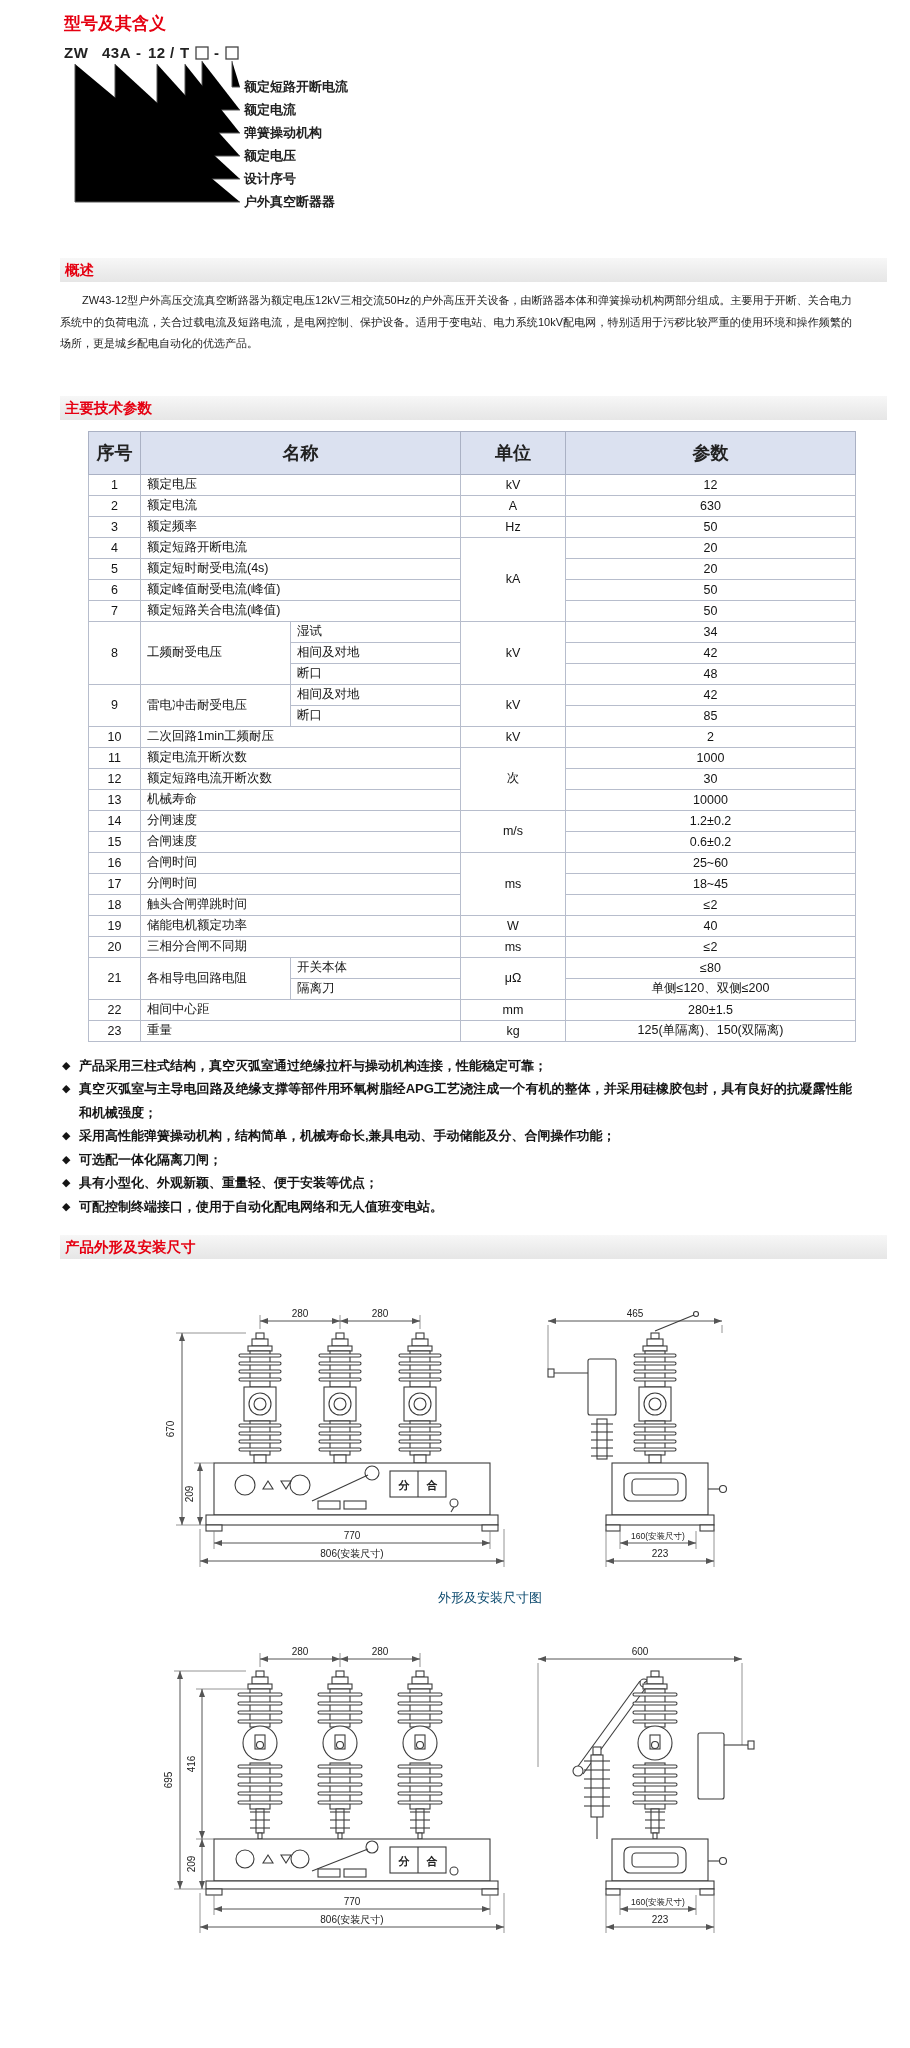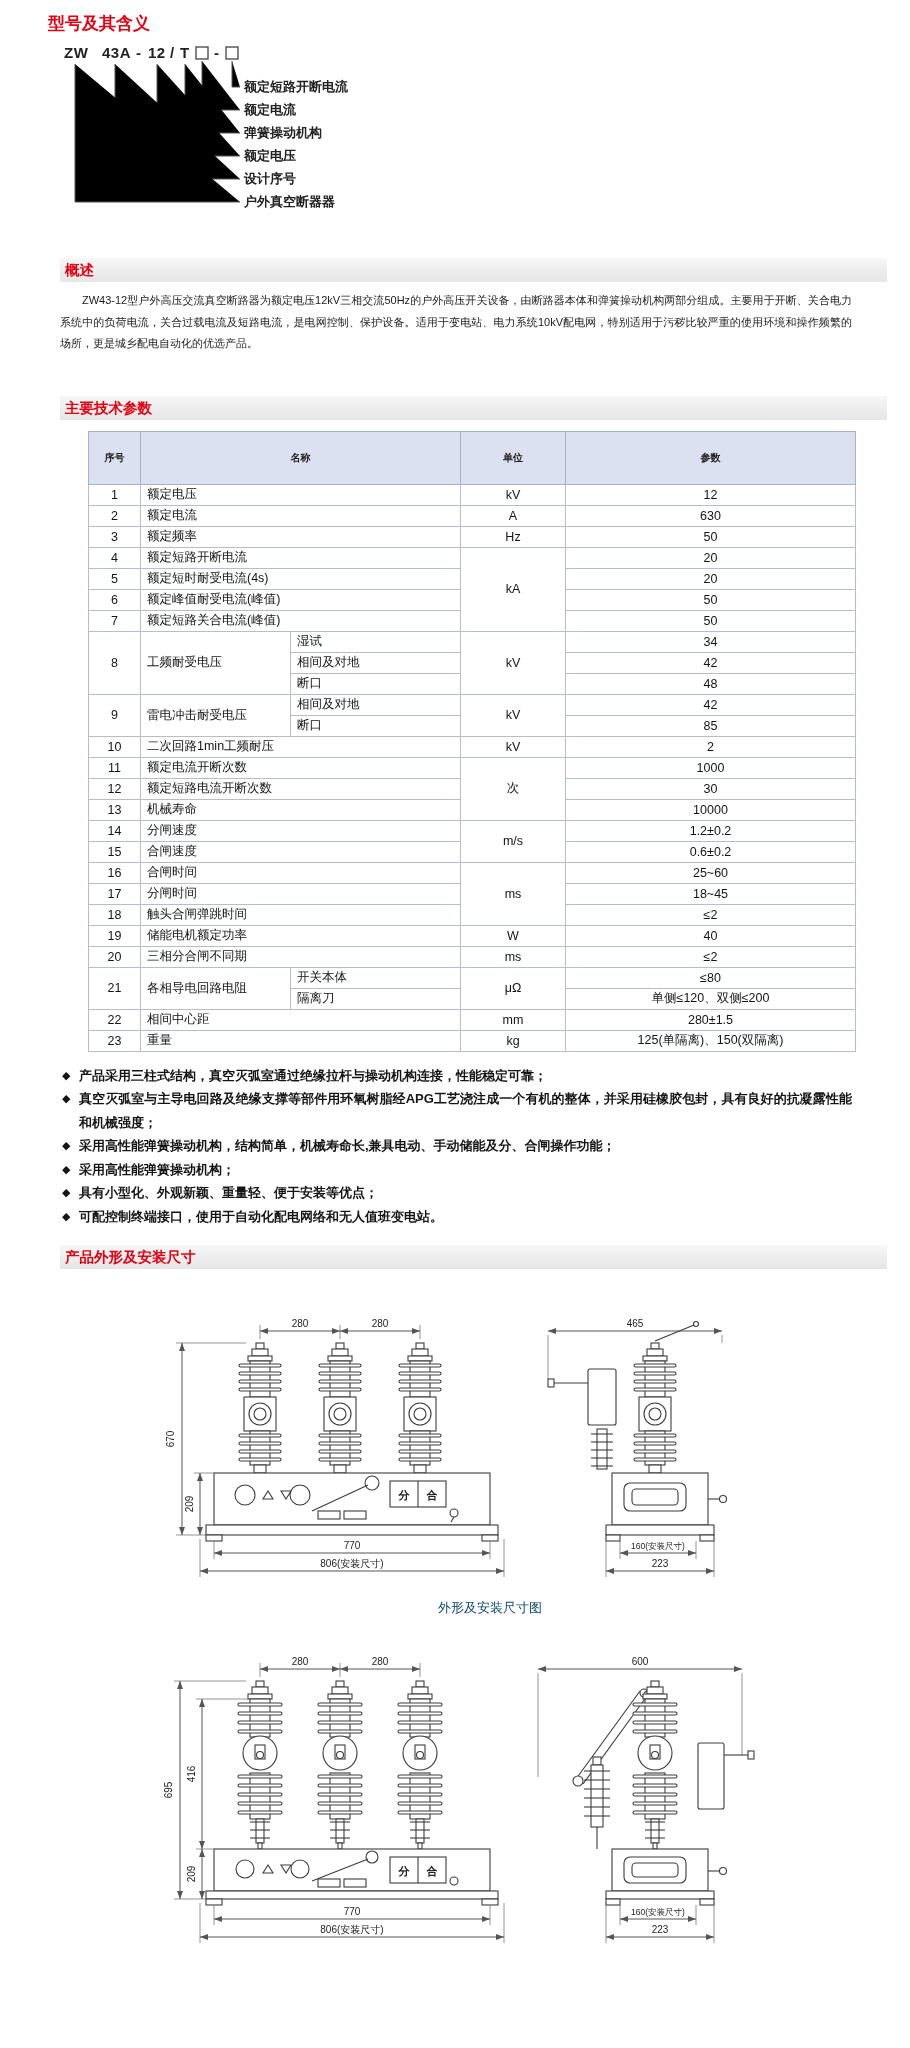--- a/index.html
+++ b/index.html
@@ -5,7 +5,7 @@
   html,body{margin:0;padding:0;background:#ffffff;}
   .page{position:relative;width:910px;height:2048px;background:#fff;overflow:hidden;
         font-family:"Liberation Sans","DejaVu Sans",sans-serif;color:#1a1a1a;}
-  .doc-title{margin:12px 0 0 48px;font-size:17px;line-height:24px;font-weight:bold;color:#e50011;}
+  .doc-title{margin:12px 0 0 64px;font-size:17px;line-height:24px;font-weight:bold;color:#e50011;}
   .model-svg{display:block;margin:6px 0 0 64px;}
   .model-code{font-size:15px;font-weight:600;fill:#222;letter-spacing:.5px;}
   .model-label{font-size:13px;font-weight:600;fill:#222;}

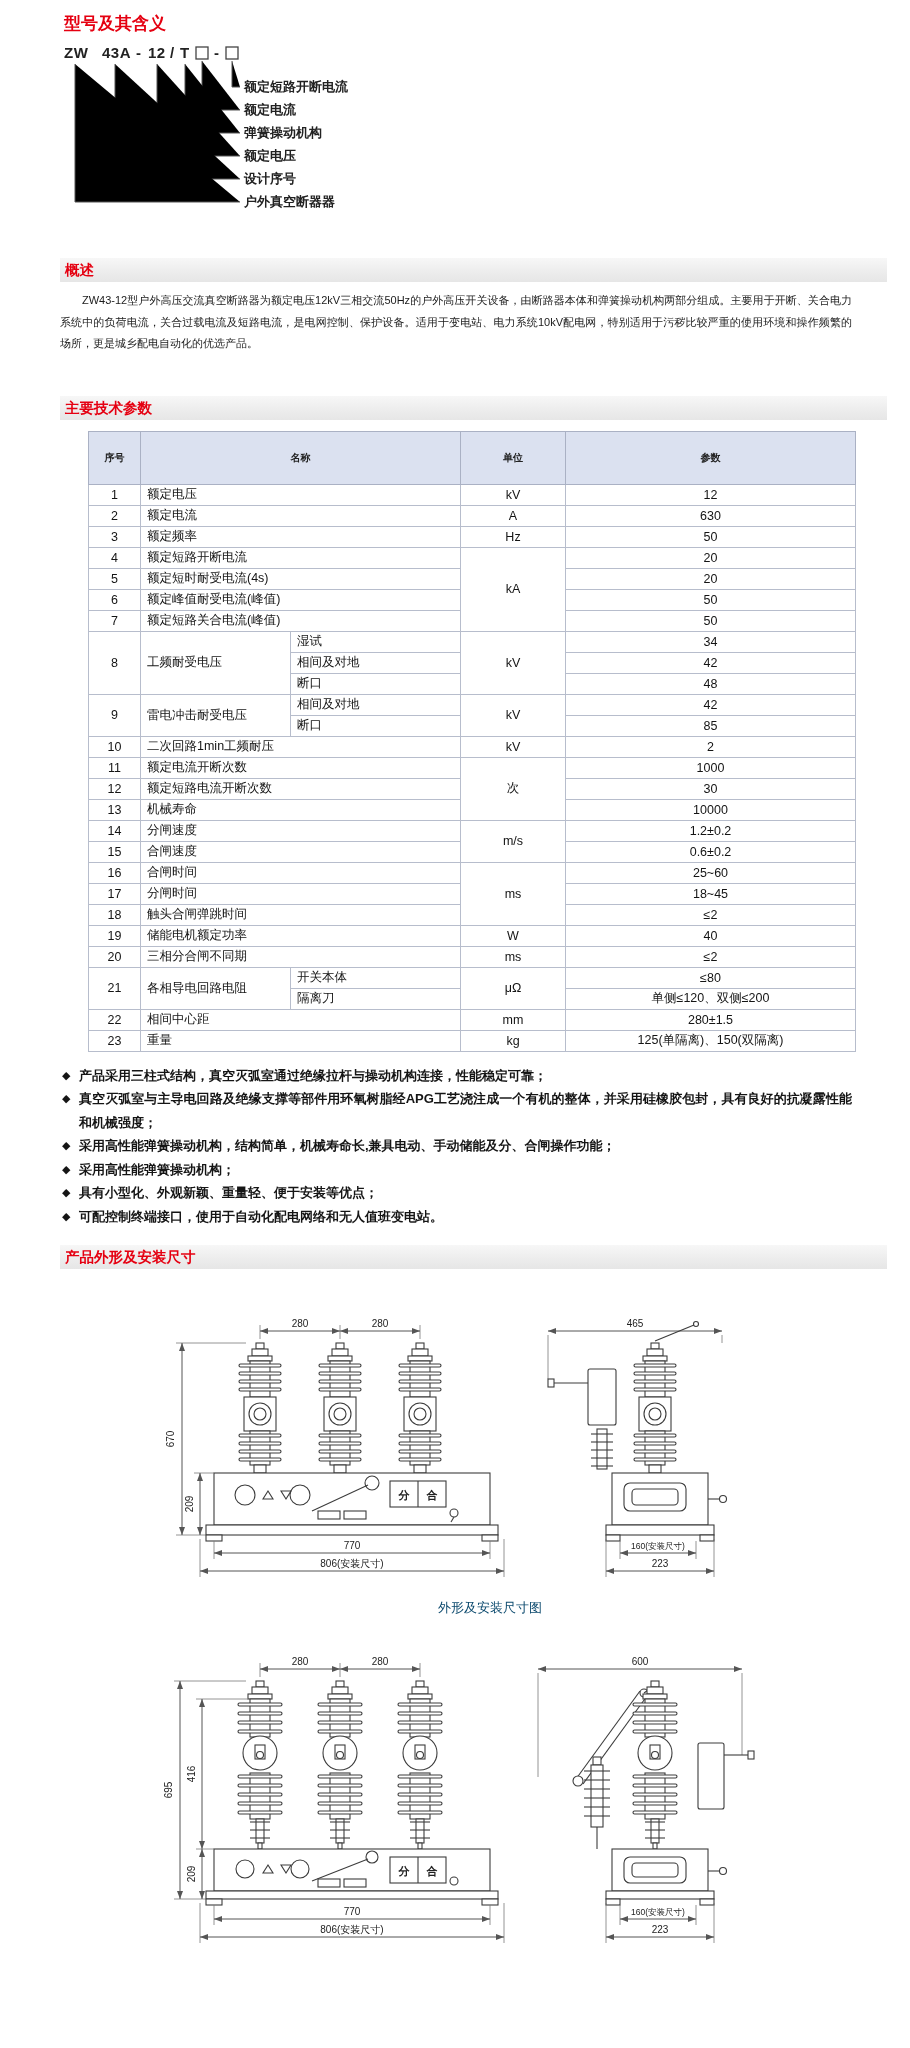--- a/index.html
+++ b/index.html
@@ -25,8 +25,8 @@
 
   table.params{border-collapse:collapse;table-layout:fixed;width:767px;margin:11px 0 0 88px;
     font-size:12.5px;color:#141414;}
-  table.params th{background:#dbe1f0;border:1px solid #aab1c4;font-weight:600;font-size:10px;
-    padding:19px 4px;color:#222;}
+  table.params th{background:#dbe1f0;border:1px solid #aab1c4;font-weight:600;font-size:18px;
+    padding:9px 4px;color:#222;}
   table.params td{border:1px solid #b7bdcc;height:20px;padding:0 6px;font-weight:500;background:#fff;}
   td.c-no,td.c-unit,td.c-value{text-align:center;}
   td.c-name,td.c-sub{text-align:left;padding-left:10px;}

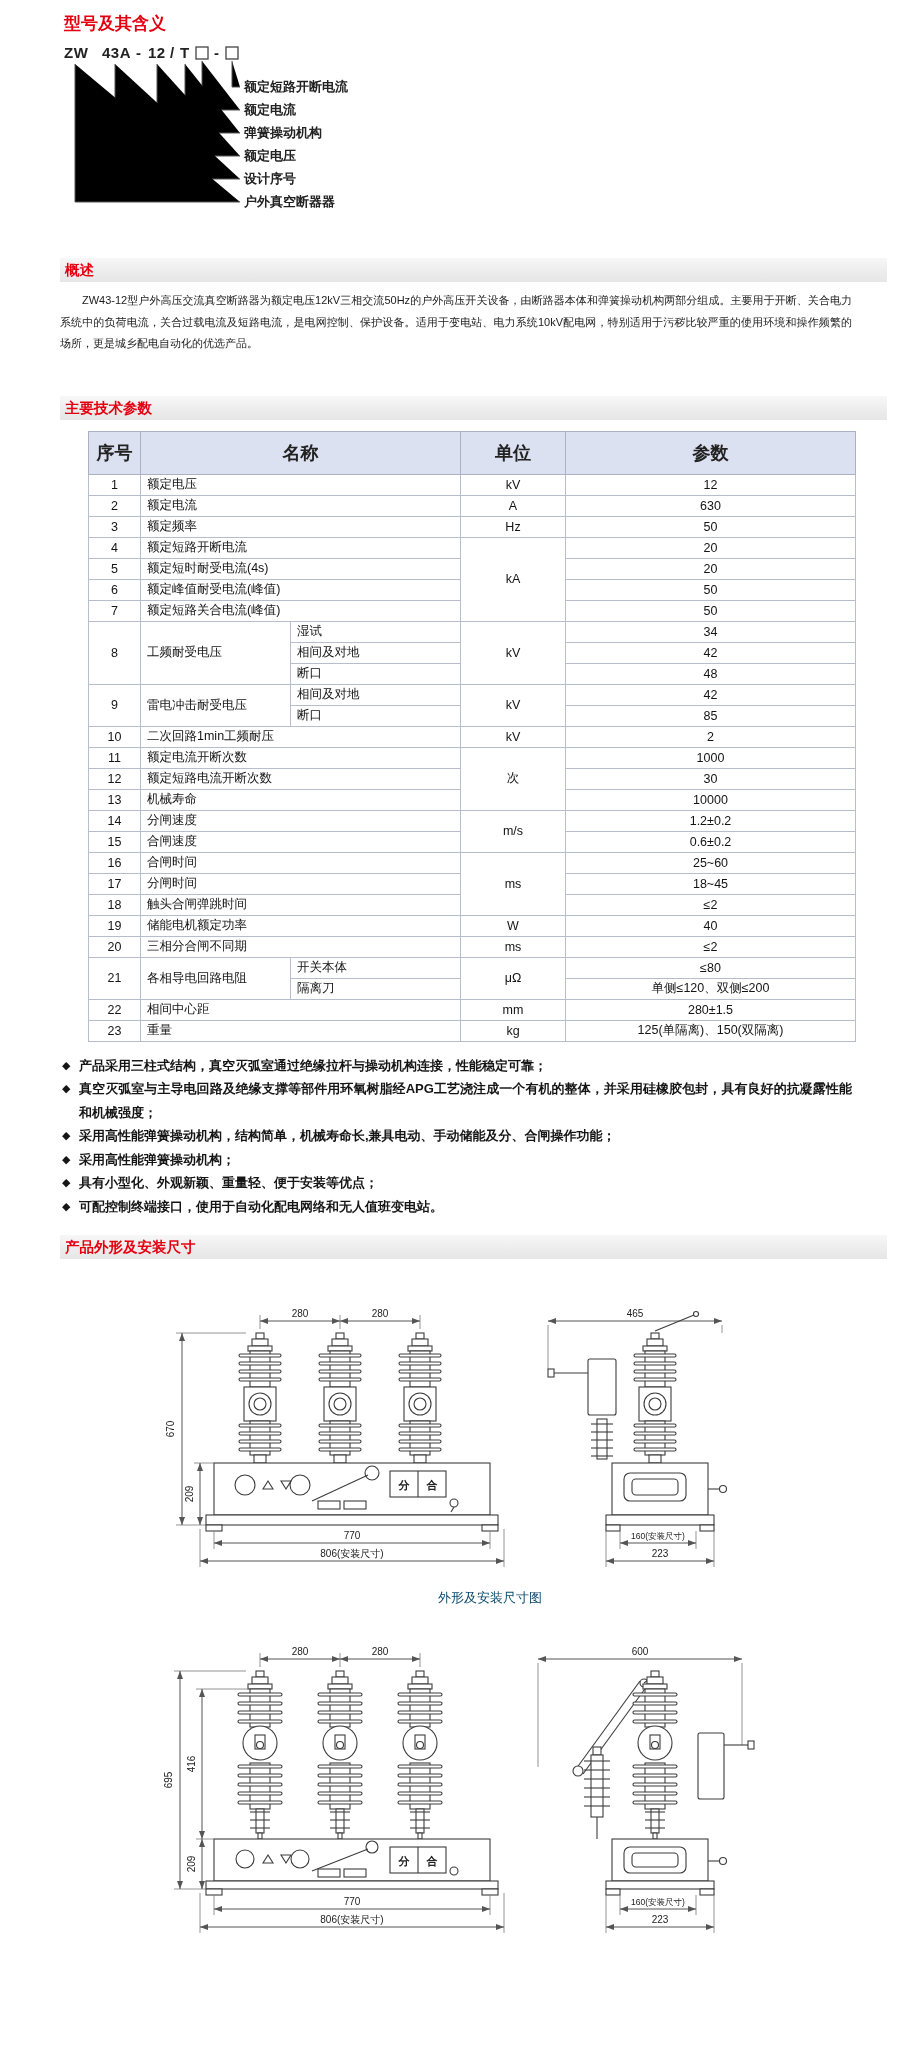--- a/index.html
+++ b/index.html
@@ -270,7 +270,7 @@
     <li><span class="marker">◆</span><span>产品采用三柱式结构，真空灭弧室通过绝缘拉杆与操动机构连接，性能稳定可靠；</span></li>
     <li><span class="marker">◆</span><span>真空灭弧室与主导电回路及绝缘支撑等部件用环氧树脂经APG工艺浇注成一个有机的整体，并采用硅橡胶包封，具有良好的抗凝露性能和机械强度；</span></li>
     <li><span class="marker">◆</span><span>采用高性能弹簧操动机构，结构简单，机械寿命长,兼具电动、手动储能及分、合闸操作功能；</span></li>
-    <li><span class="marker">◆</span><span>采用高性能弹簧操动机构；</span></li>
+    <li><span class="marker">◆</span><span>可选配一体化隔离刀闸；</span></li>
     <li><span class="marker">◆</span><span>具有小型化、外观新颖、重量轻、便于安装等优点；</span></li>
     <li><span class="marker">◆</span><span>可配控制终端接口，使用于自动化配电网络和无人值班变电站。</span></li>
   </ul>

